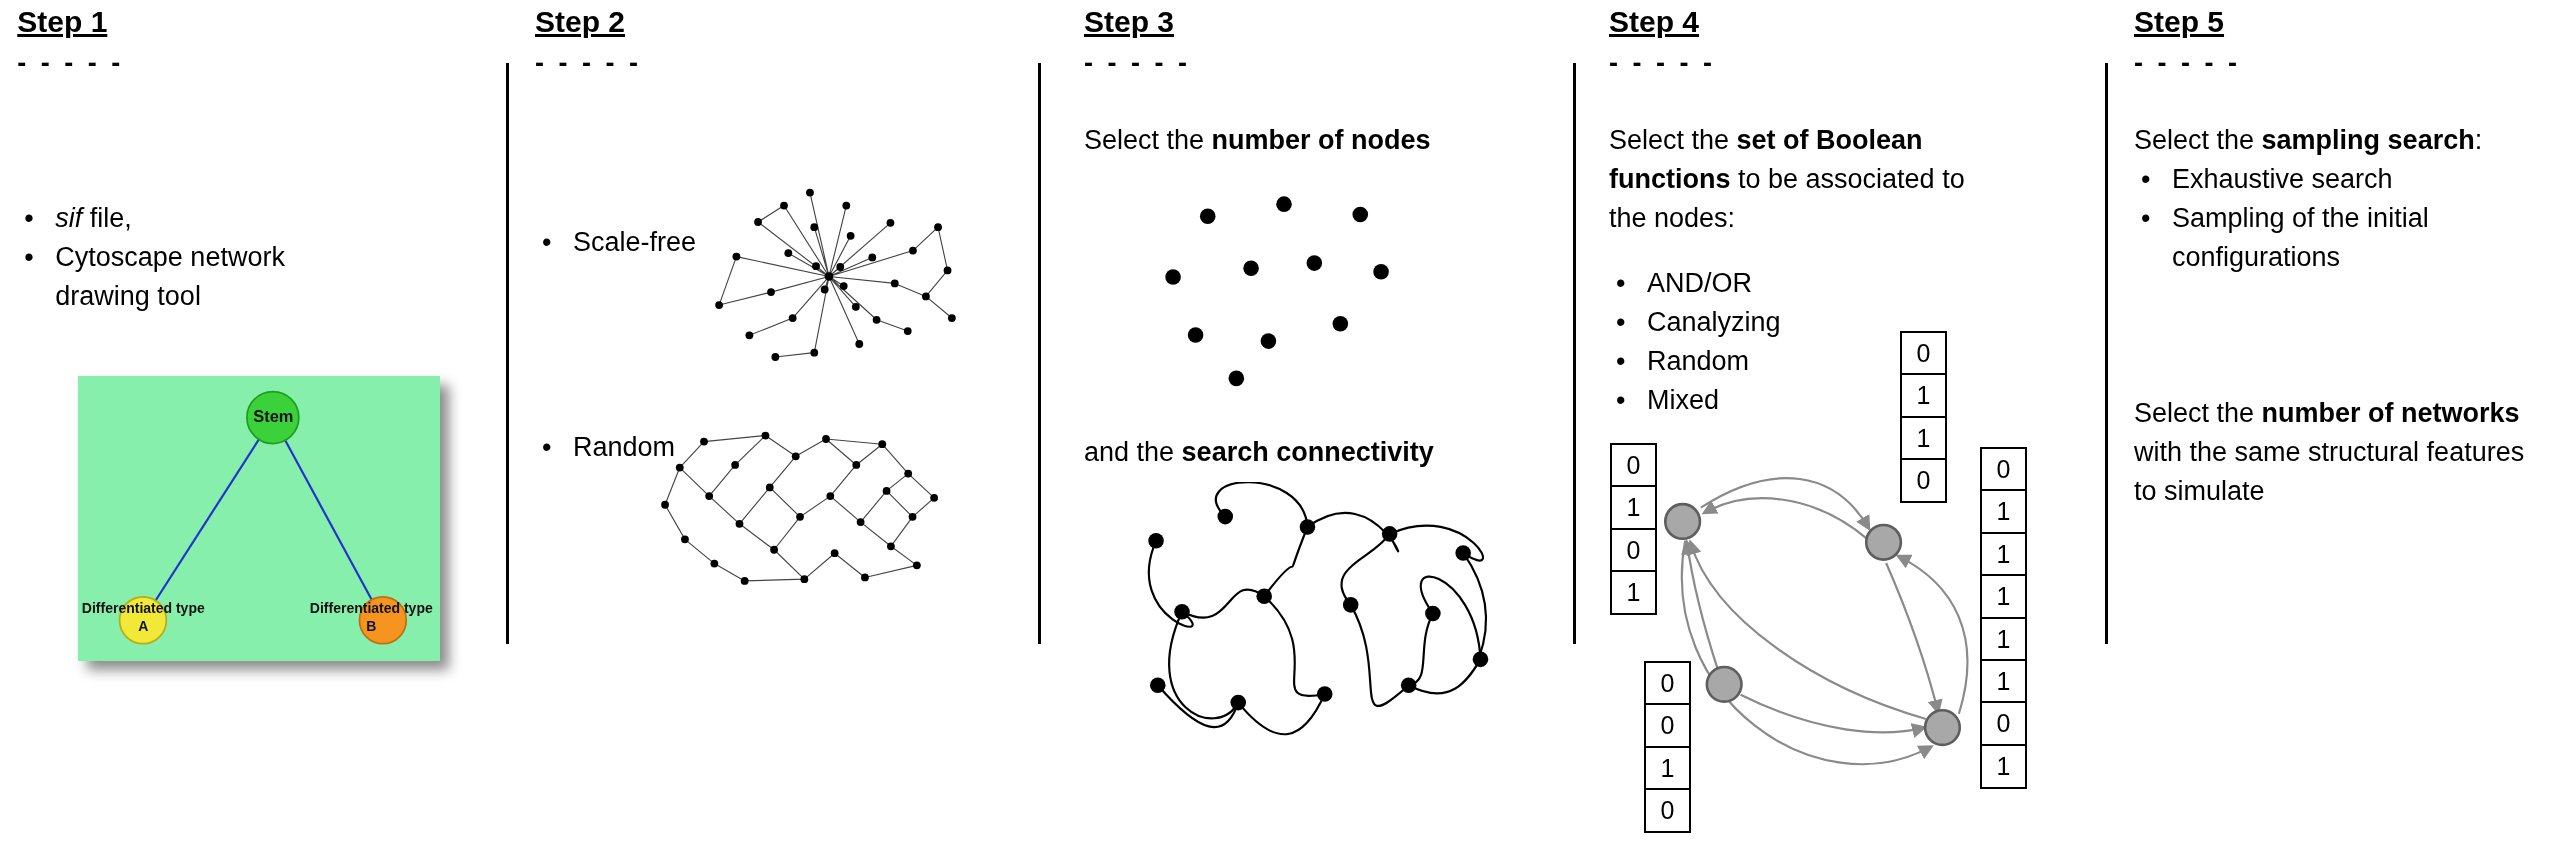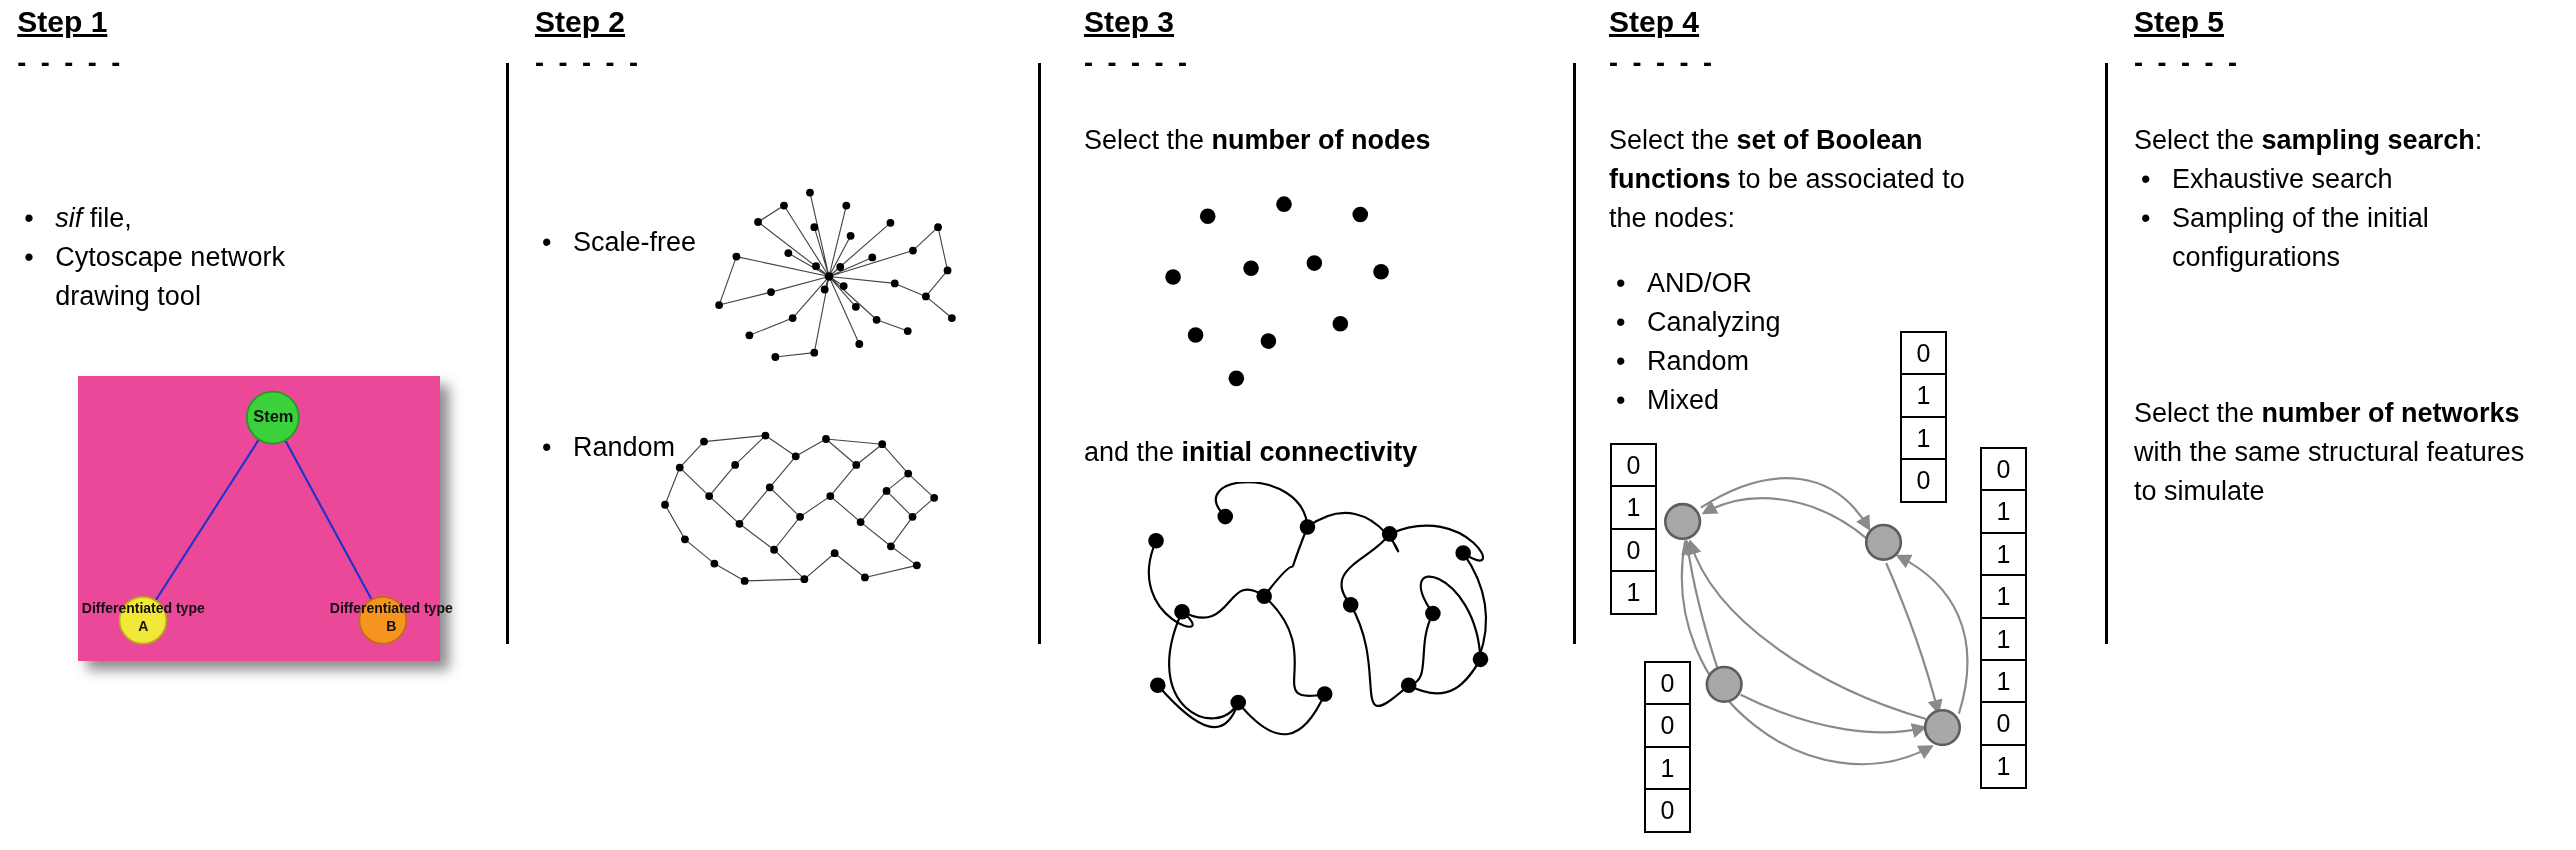--- a/index.html
+++ b/index.html
@@ -26,7 +26,7 @@
   
   .tree-panel {
     position:absolute; left:61px; top:376px; width:362px; height:285px;
-    background:#ec4899;
+    background:#86efac;
     box-shadow:8.7px 8.7px 12px rgba(0,0,0,0.45);
   }
   .tree-panel svg { position:absolute; inset:0; }

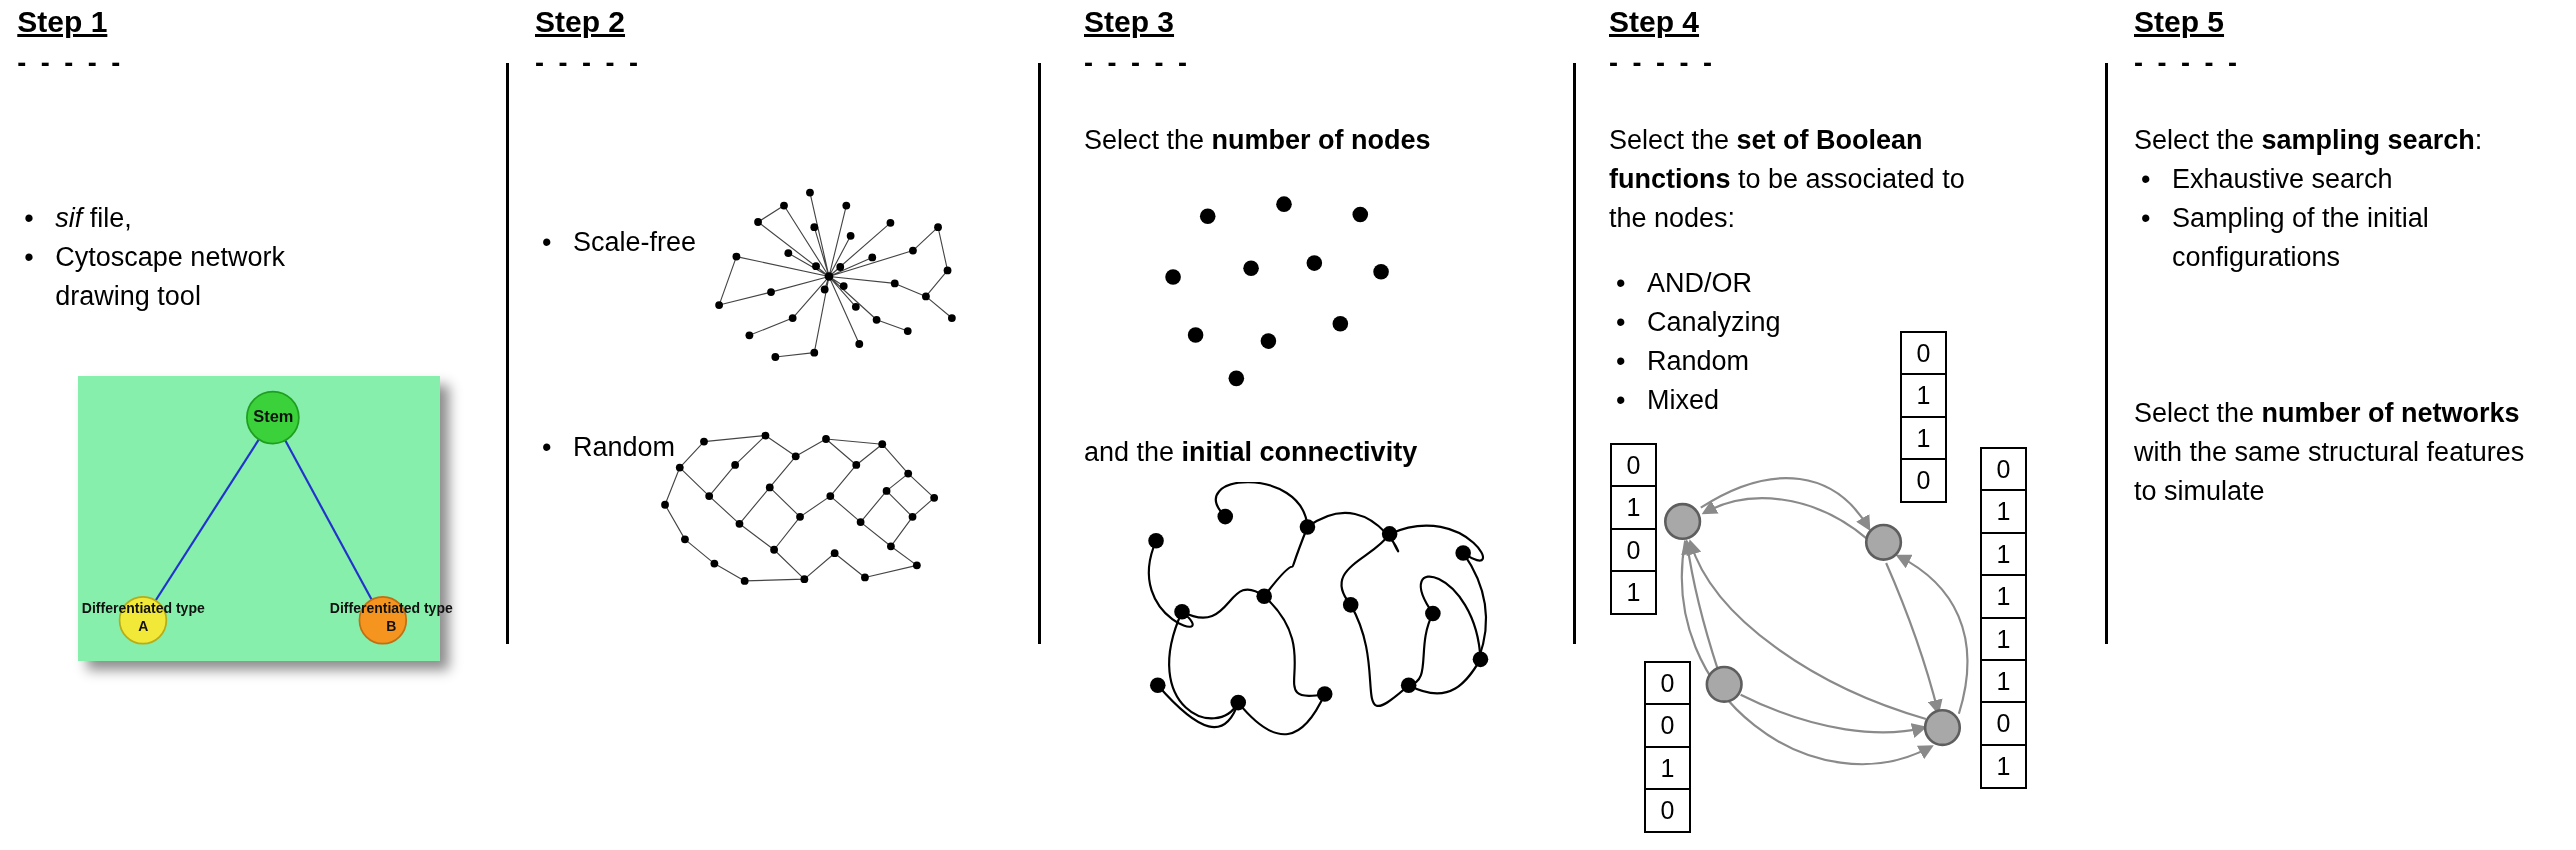--- a/index.html
+++ b/index.html
@@ -198,7 +198,7 @@
       </svg>
     </div>
 
-    <p class="para" style="left:0; top:433px; width:472px"><span>and the </span><b>initial connectivity</b></p>
+    <p class="para" style="left:0; top:433px; width:472px"><span>and the </span><b>search connectivity</b></p>
 
     <div class="img-box" style="left:20px; top:482px">
       <svg width="419" height="263" viewBox="0 0 484 304">

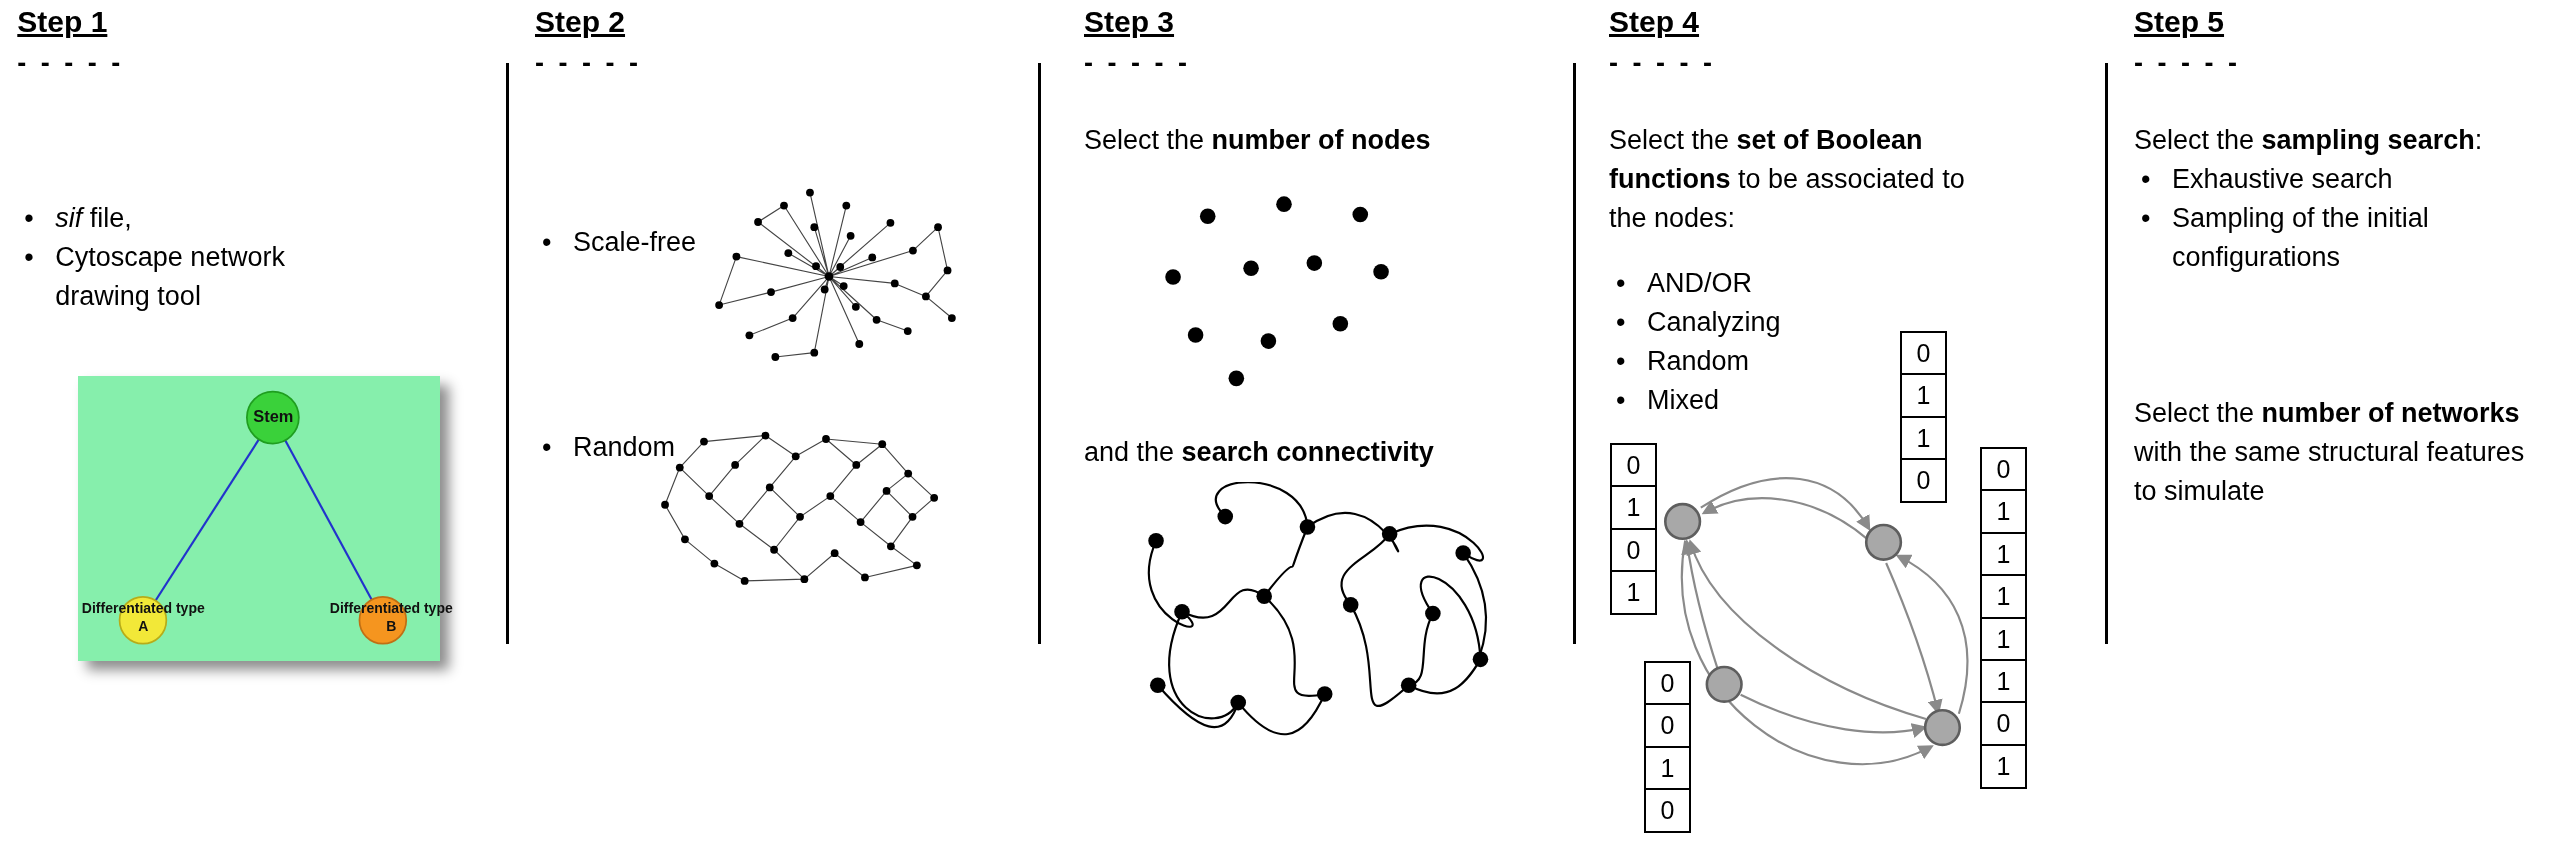--- a/index.html
+++ b/index.html
@@ -79,7 +79,7 @@
       </svg>
       <div class="tree-label lbl-stem">Stem</div>
       <div class="tree-label lbl-small" style="left:0; top:223px">Differentiated type A</div>
-      <div class="tree-label lbl-small" style="left:248px; top:223px">Differentiated type B</div>
+      <div class="tree-label lbl-small" style="left:228px; top:223px">Differentiated type B</div>
     </div>
   </section>
 

